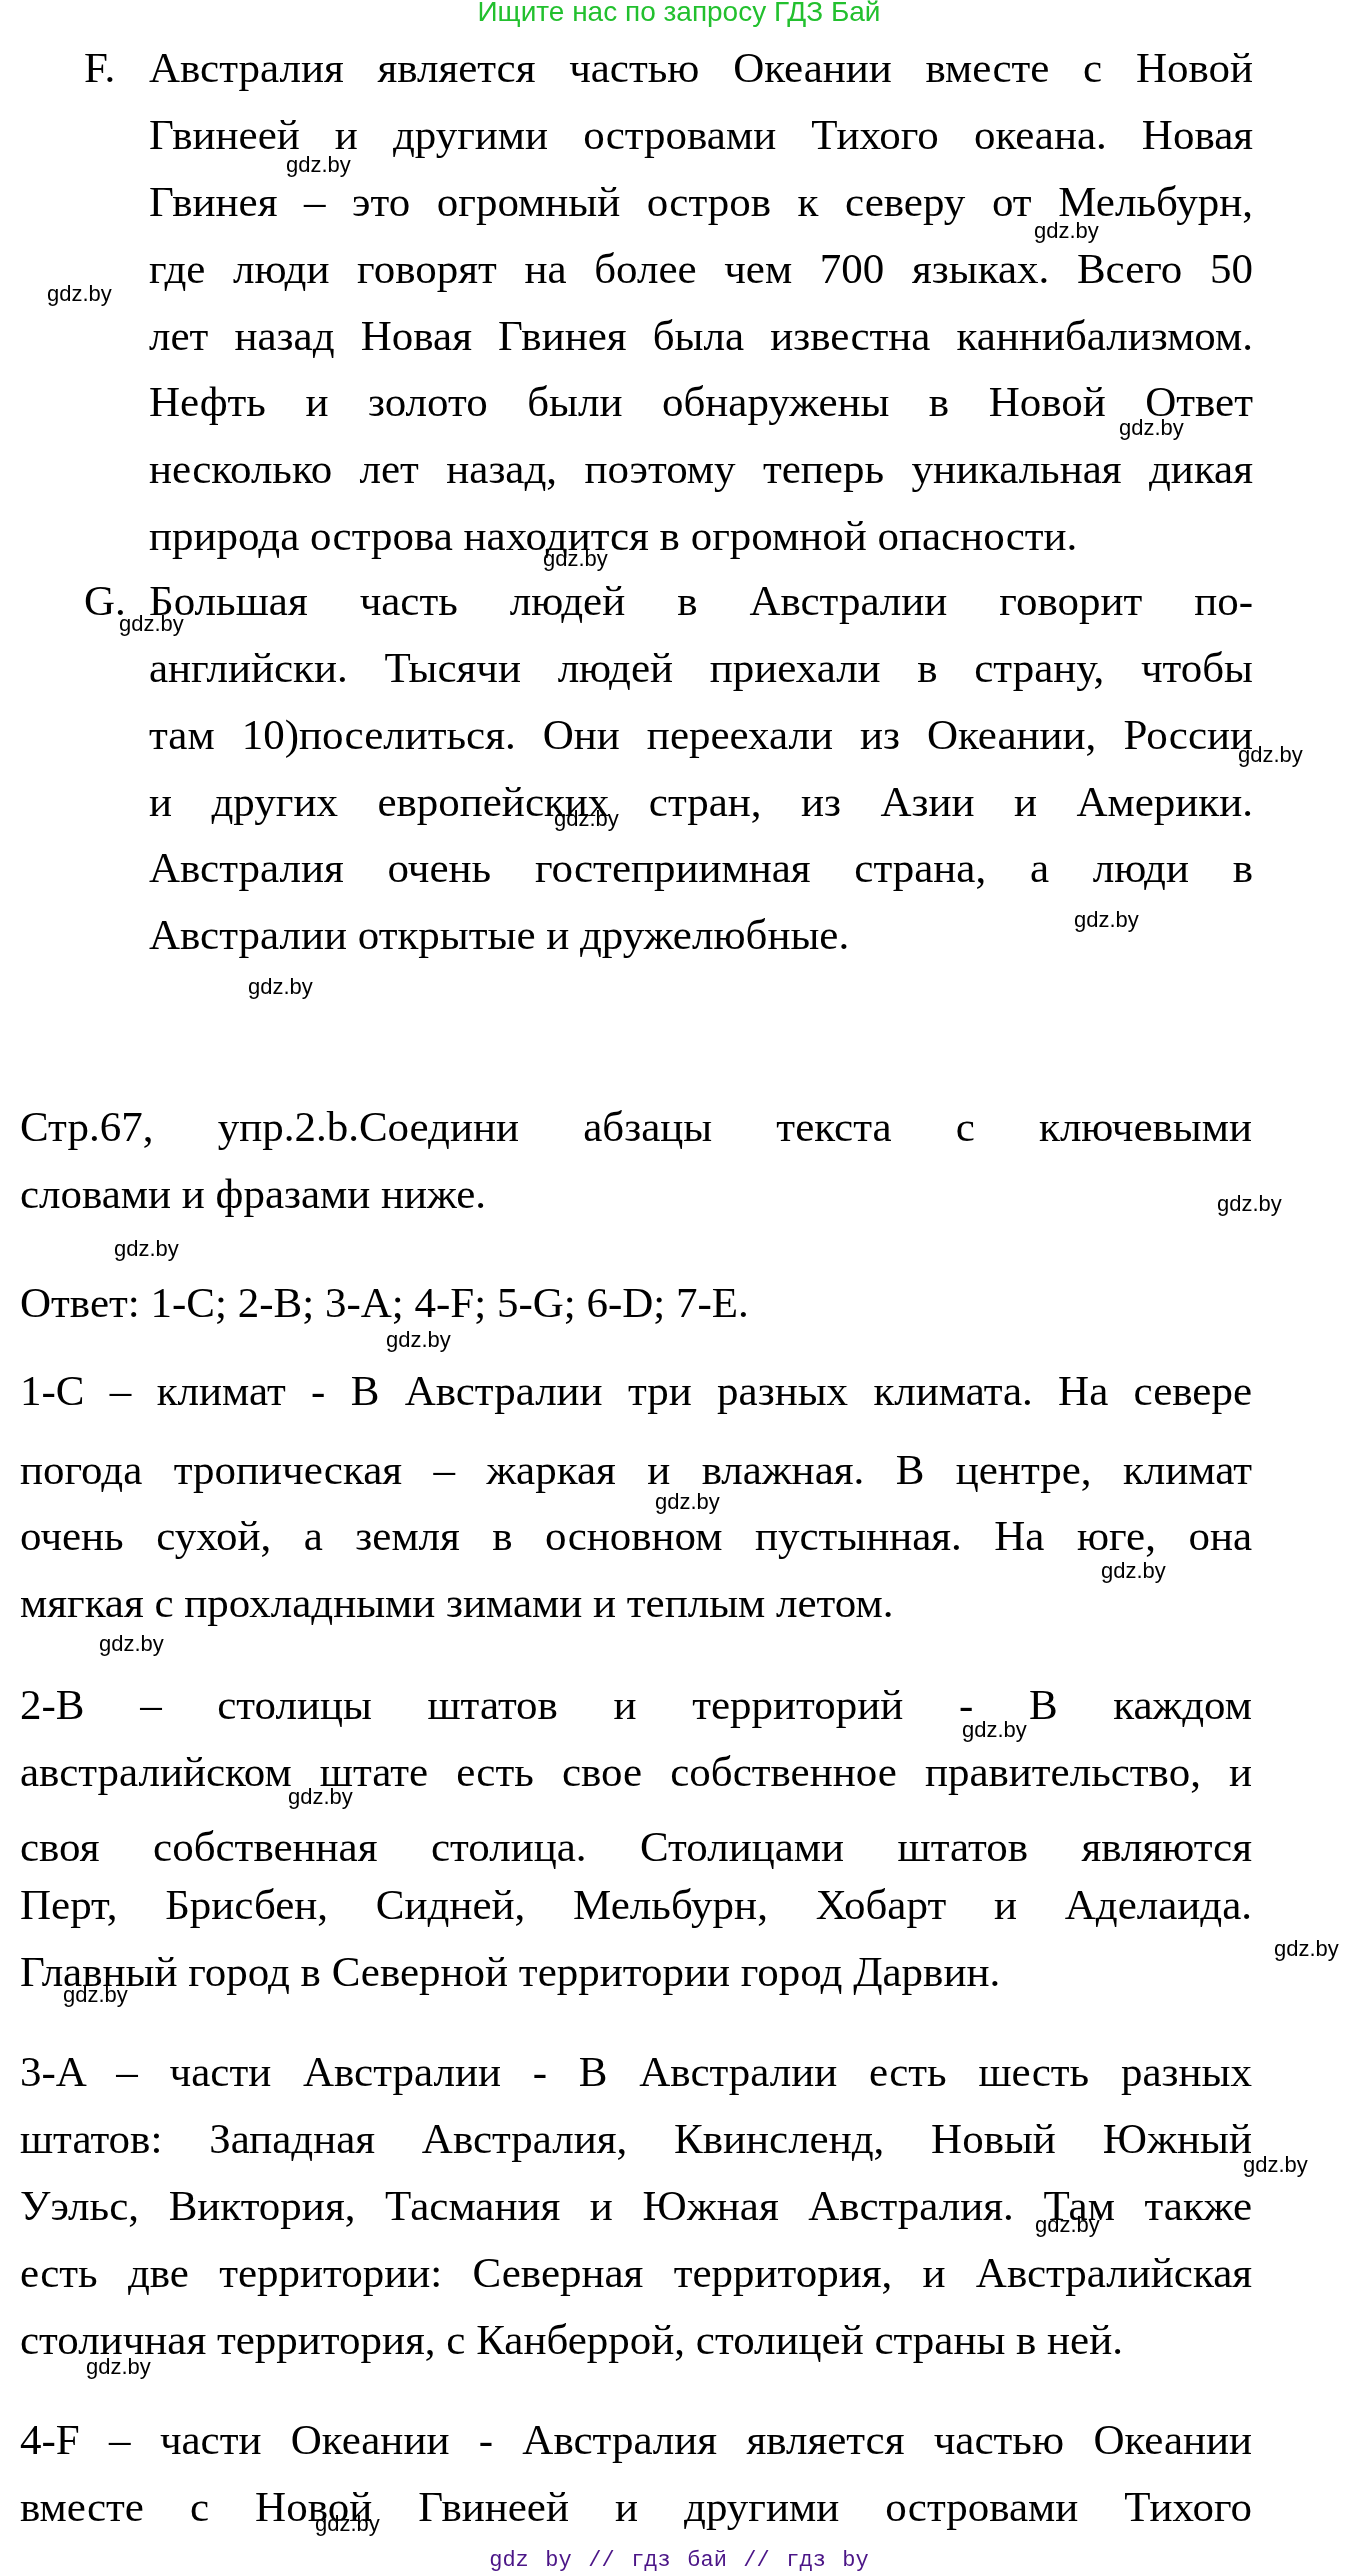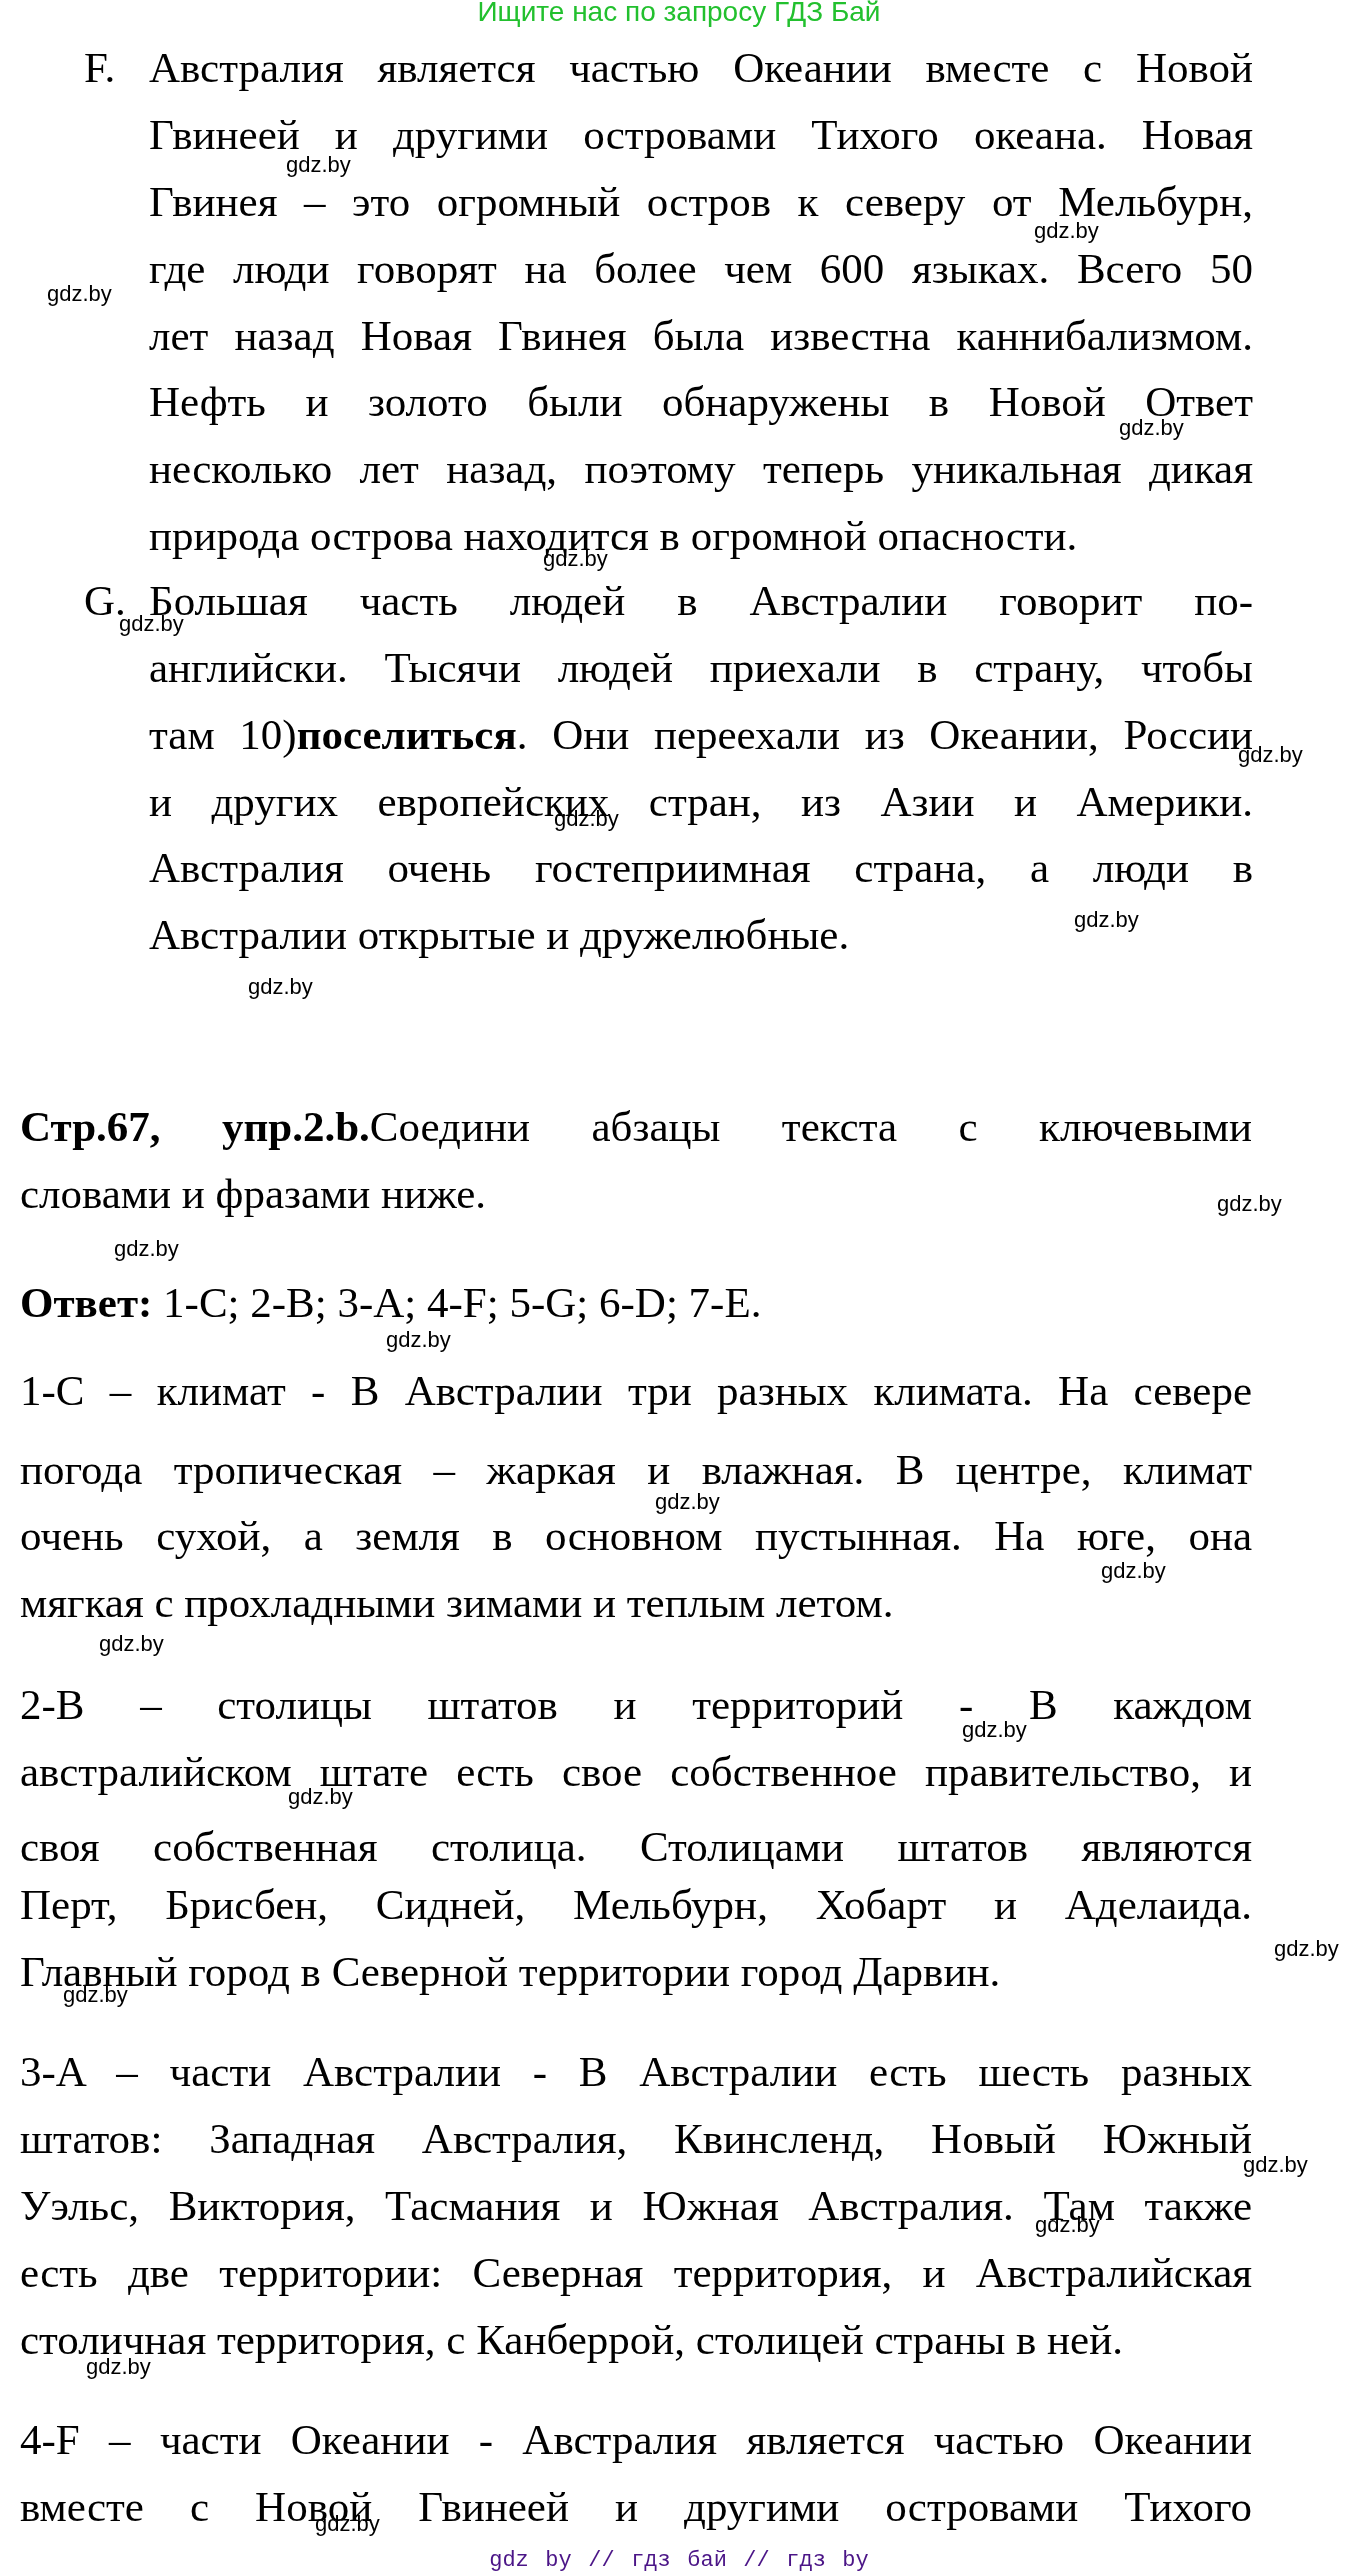--- a/index.html
+++ b/index.html
@@ -75,7 +75,7 @@
   <div class="line justify" style="left:149px; top:43px; width:1104px;">Австралия является частью Океании вместе с Новой</div>
   <div class="line justify" style="left:149px; top:110px; width:1104px;">Гвинеей и другими островами Тихого океана. Новая</div>
   <div class="line justify" style="left:149px; top:177px; width:1104px;">Гвинея – это огромный остров к северу от Мельбурн,</div>
-  <div class="line justify" style="left:149px; top:244px; width:1104px;">где люди говорят на более чем 600 языках. Всего 50</div>
+  <div class="line justify" style="left:149px; top:244px; width:1104px;">где люди говорят на более чем 700 языках. Всего 50</div>
   <div class="line justify" style="left:149px; top:311px; width:1104px;">лет назад Новая Гвинея была известна каннибализмом.</div>
   <div class="line justify" style="left:149px; top:377px; width:1104px;">Нефть и золото были обнаружены в Новой Ответ</div>
   <div class="line justify" style="left:149px; top:444px; width:1104px;">несколько лет назад, поэтому теперь уникальная дикая</div>

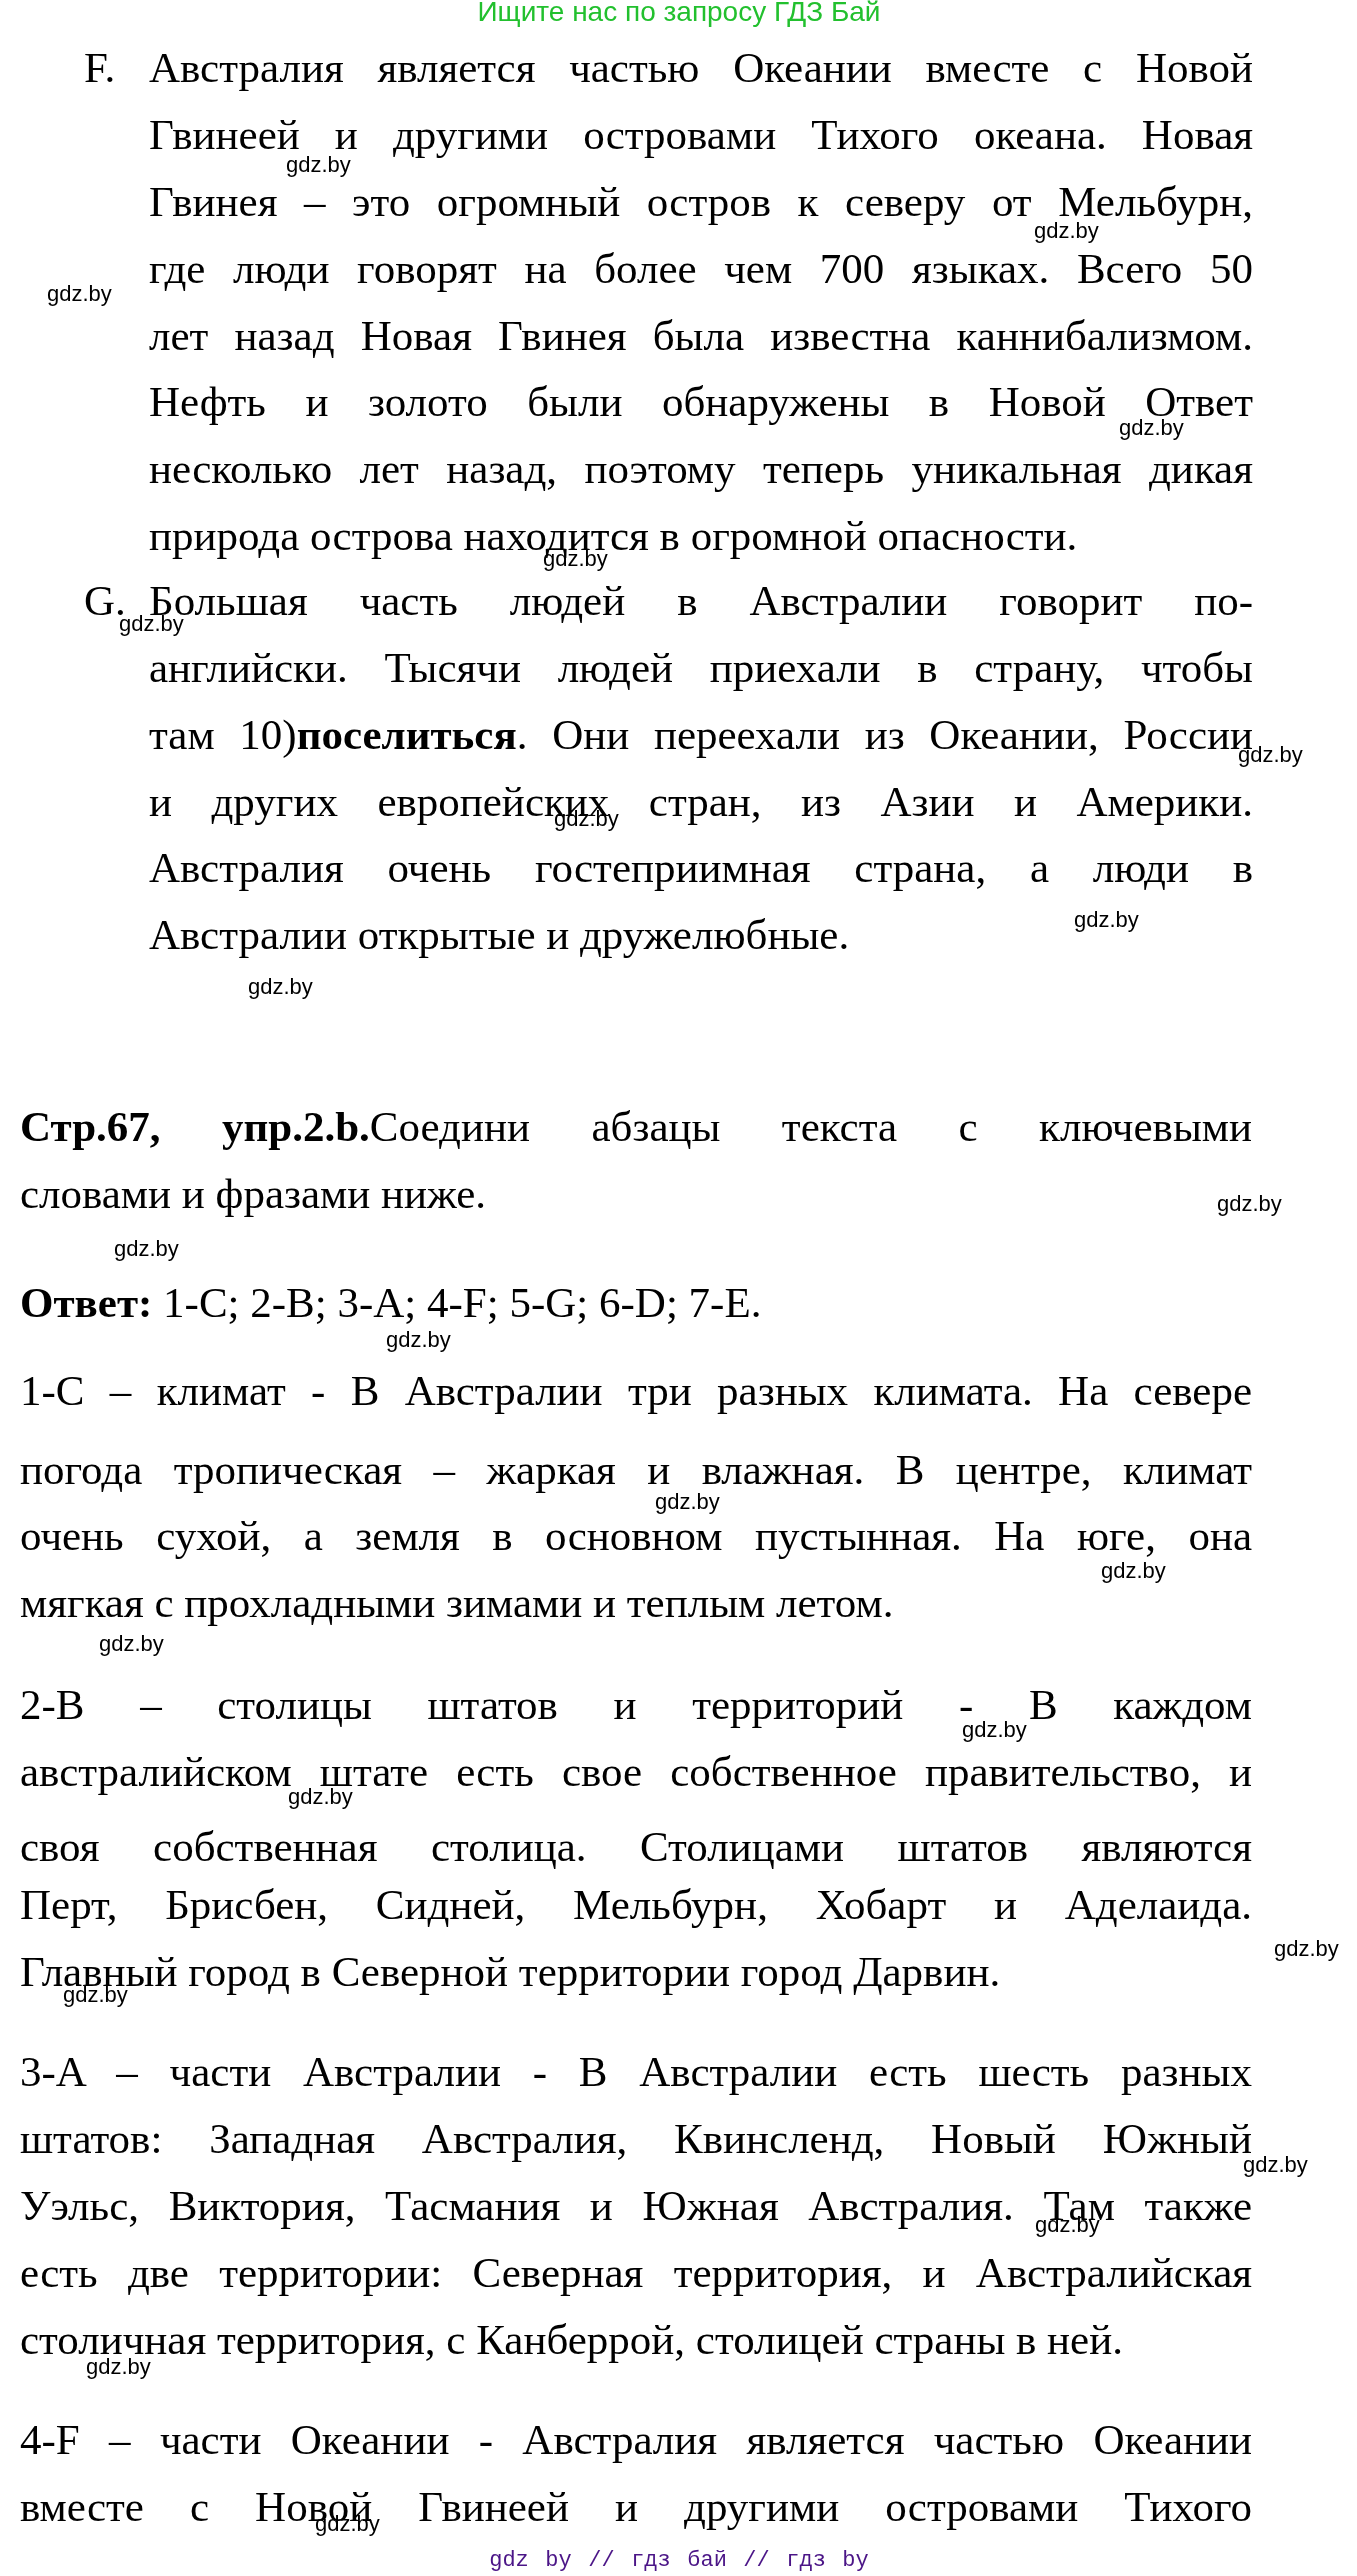--- a/index.html
+++ b/index.html
@@ -55,7 +55,7 @@
       font-size: 43px;
       line-height: 50px;
     }
-    .bold { font-weight: bold; margin-top: 36px; }
+    .bold { font-weight: normal; margin-top: 36px; }
     .watermark {
       position: absolute;
       font-family: "Liberation Sans", sans-serif;

